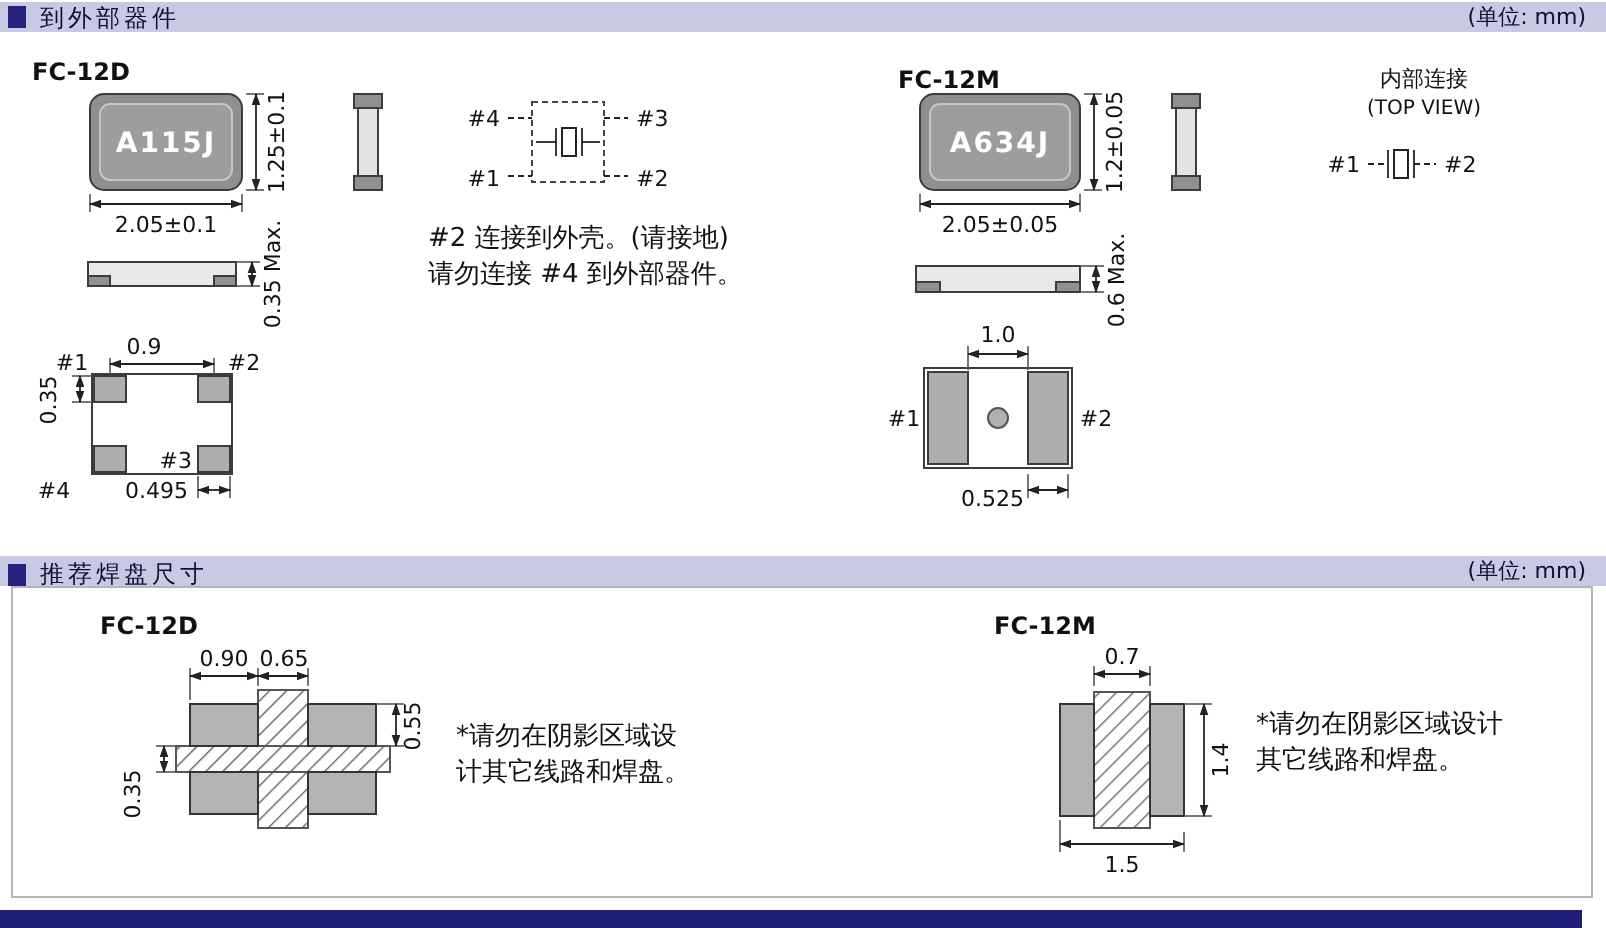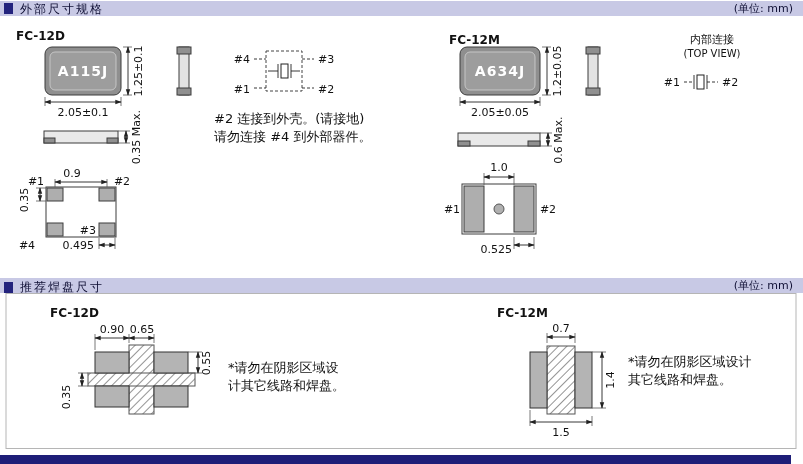--- a/index.html
+++ b/index.html
@@ -30,7 +30,7 @@
 
   <div class="hdr" style="top:1px;">
     <span class="hdr-sq"></span>
-    <span class="hdr-title">外部尺寸规格</span>
+    <span class="hdr-title">到外部器件</span>
     <span class="hdr-unit">(单位: mm)</span>
   </div>
 

